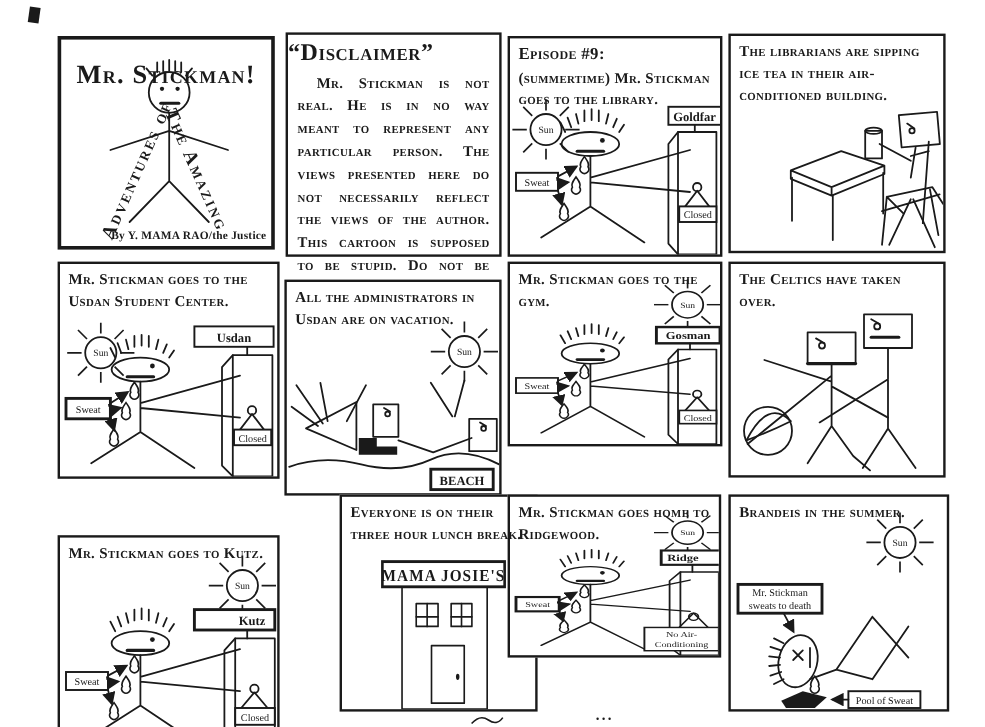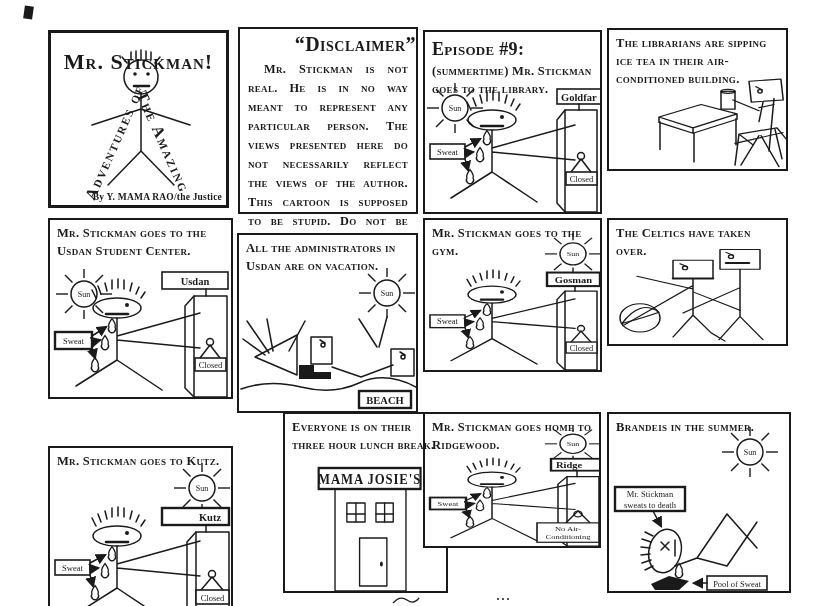--- a/index.html
+++ b/index.html
@@ -49,7 +49,7 @@
   }
   
   .d-head{
-    text-align:right;font-variant:small-caps;font-weight:700;
+    text-align:left;font-variant:small-caps;font-weight:700;
     font-size:20px;letter-spacing:.5px;padding-top:4px;
   }
   .d-body{

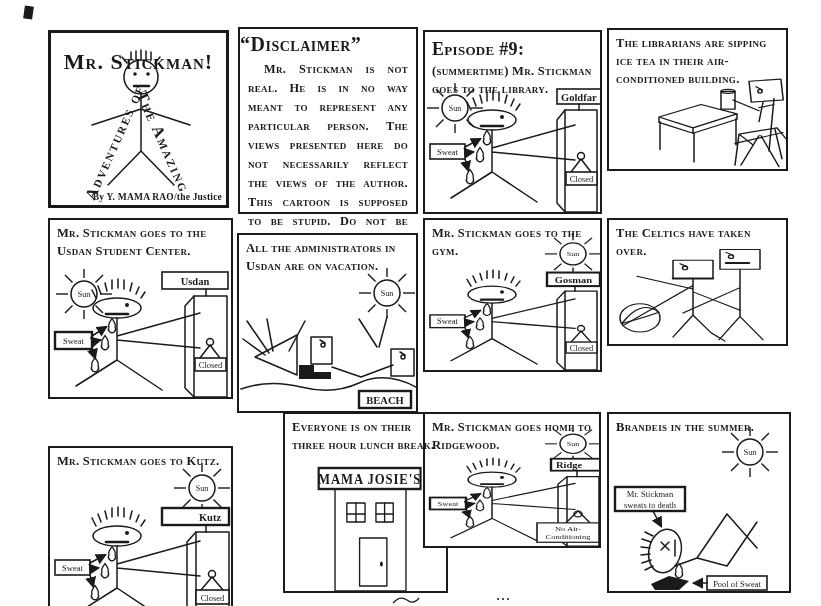--- a/index.html
+++ b/index.html
@@ -20,7 +20,7 @@
     font-variant:small-caps;font-weight:600;
     font-size:12.5px;line-height:1.45;letter-spacing:.3px;
   }
-  .cap .ep{display:block;font-weight:700;font-size:18px;}
+  .cap .ep{display:block;font-weight:700;font-size:14px;}
   svg.scene{position:absolute;left:0;top:0;width:100%;height:100%;z-index:1;}
   .ln{stroke:#1a1a1a;stroke-width:1.5;fill:none;stroke-linecap:round;stroke-linejoin:round;}
   .thk{stroke-width:2.6;}

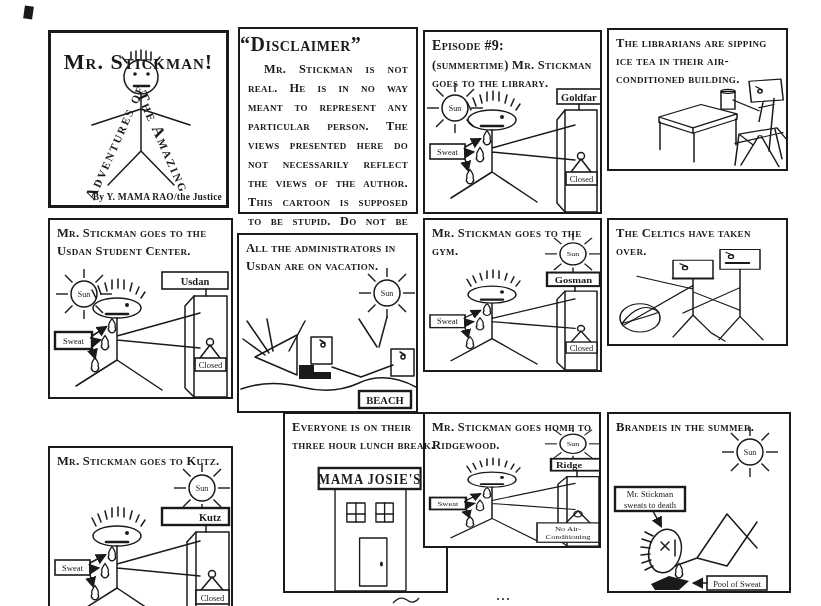--- a/index.html
+++ b/index.html
@@ -152,7 +152,7 @@
   </svg>
 </div>
 
-<div class="panel" style="left:607px;top:28px;width:181px;height:143px;padding-left:25px;">
+<div class="panel" style="left:607px;top:28px;width:181px;height:183px;padding-left:25px;">
   <div class="cap">The librarians are sipping ice tea in their air-conditioned building.</div>
   <svg class="scene" viewBox="0 0 177 179" preserveAspectRatio="none">
     <g>

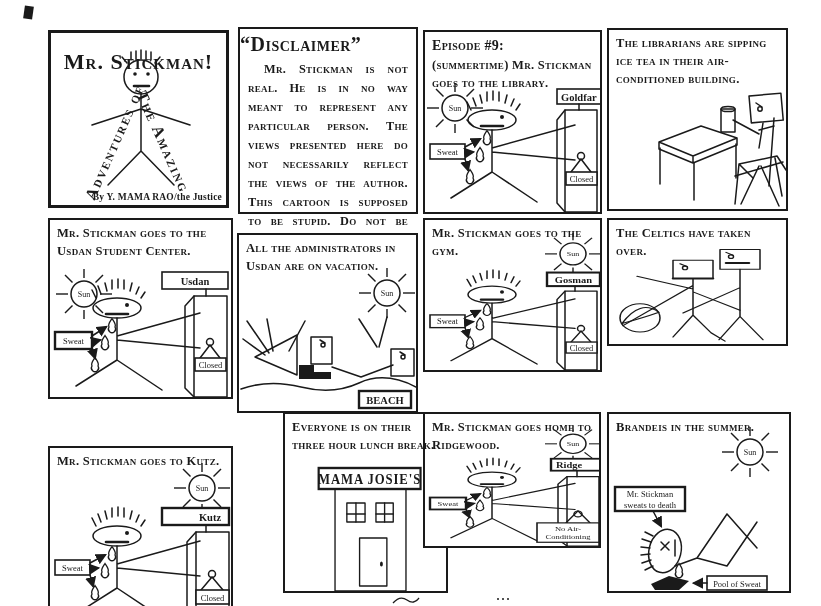--- a/index.html
+++ b/index.html
@@ -269,7 +269,7 @@
   </svg>
 </div>
 
-<div class="panel" style="left:607px;top:218px;width:181px;height:128px;">
+<div class="panel" style="left:607px;top:218px;width:181px;height:180px;">
   <div class="cap">The Celtics have taken over.</div>
   <svg class="scene" viewBox="0 0 177 176" preserveAspectRatio="none">
     <g>

